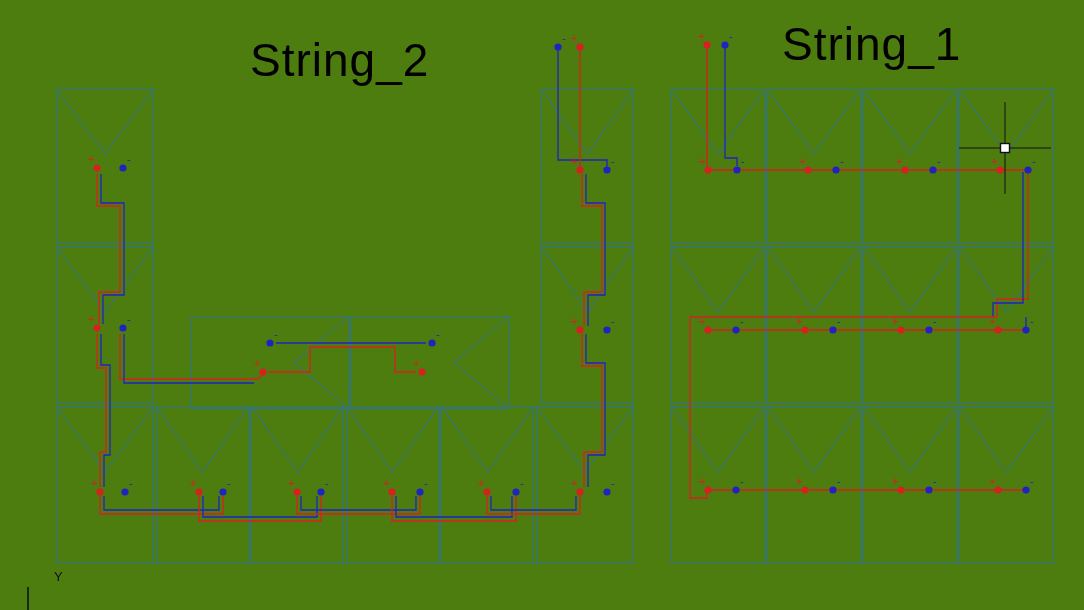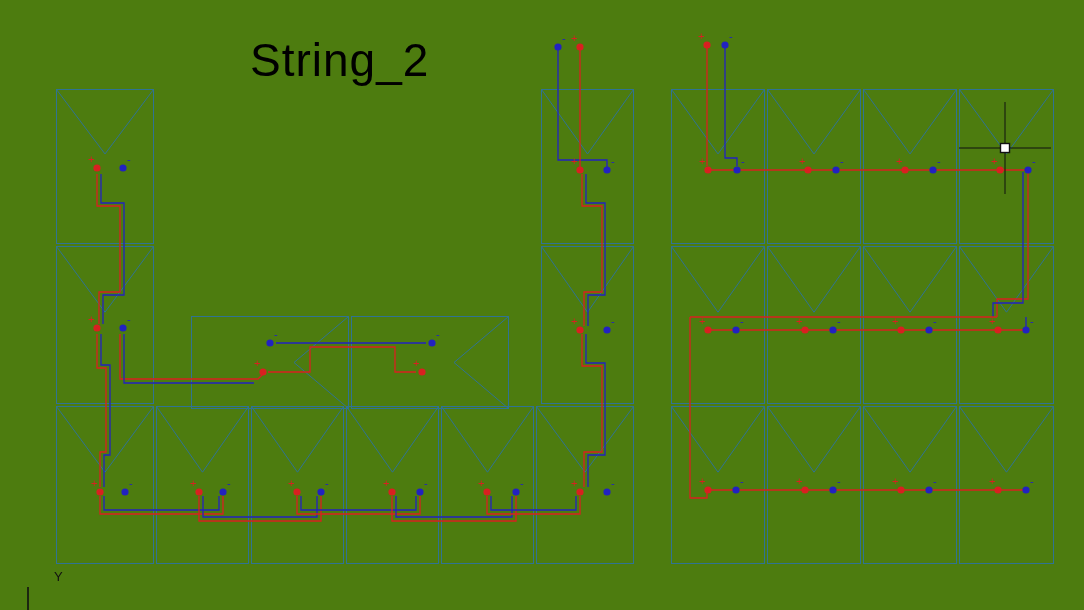--- a/index.html
+++ b/index.html
@@ -28,6 +28,7 @@
 
 <div class="canvas">
   <div class="string-title title-string2">String_2</div>
+  <div class="string-title title-string1">String_1</div>
   <svg id="cad-svg" width="1084" height="610" viewBox="0 0 1084 610" xmlns="http://www.w3.org/2000/svg">
       <rect x="56.5" y="89.5" width="97" height="154" fill="none" stroke="#2f7393" stroke-width="1"></rect>
       <path d="M56.5,89.5 L105,153.94 L153.5,89.5" fill="none" stroke="#2f7393" stroke-width="1"></path>

